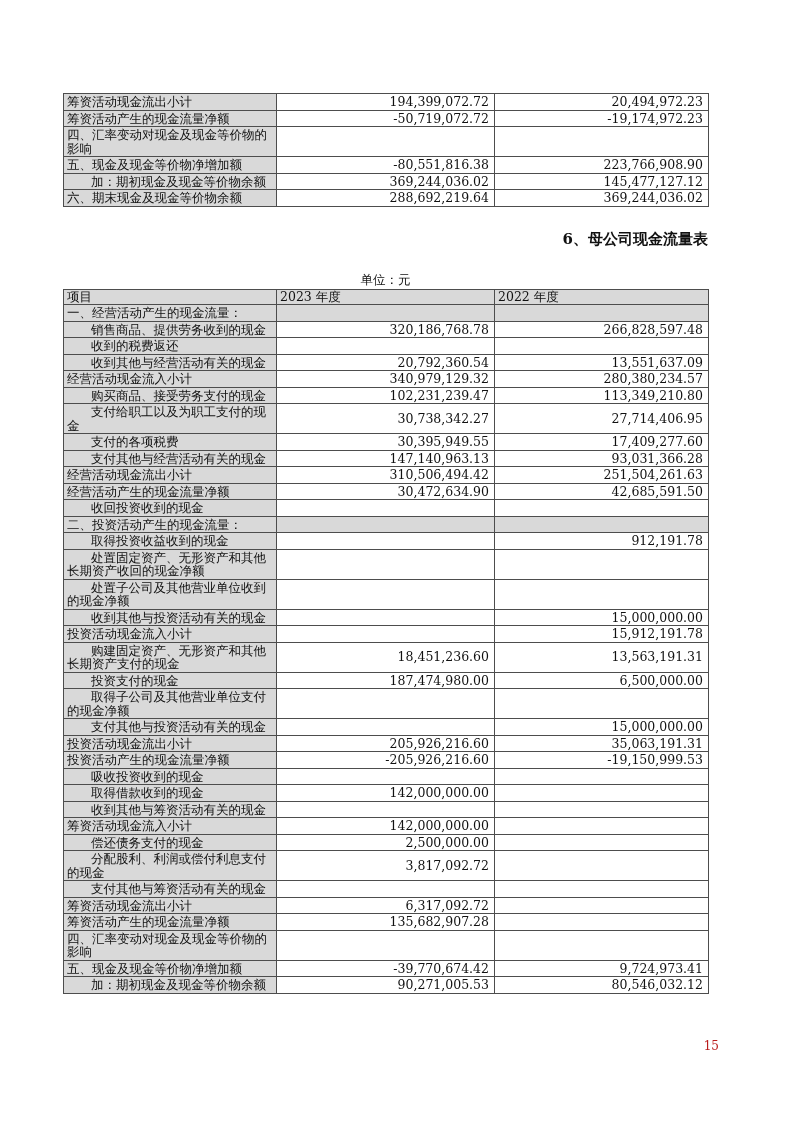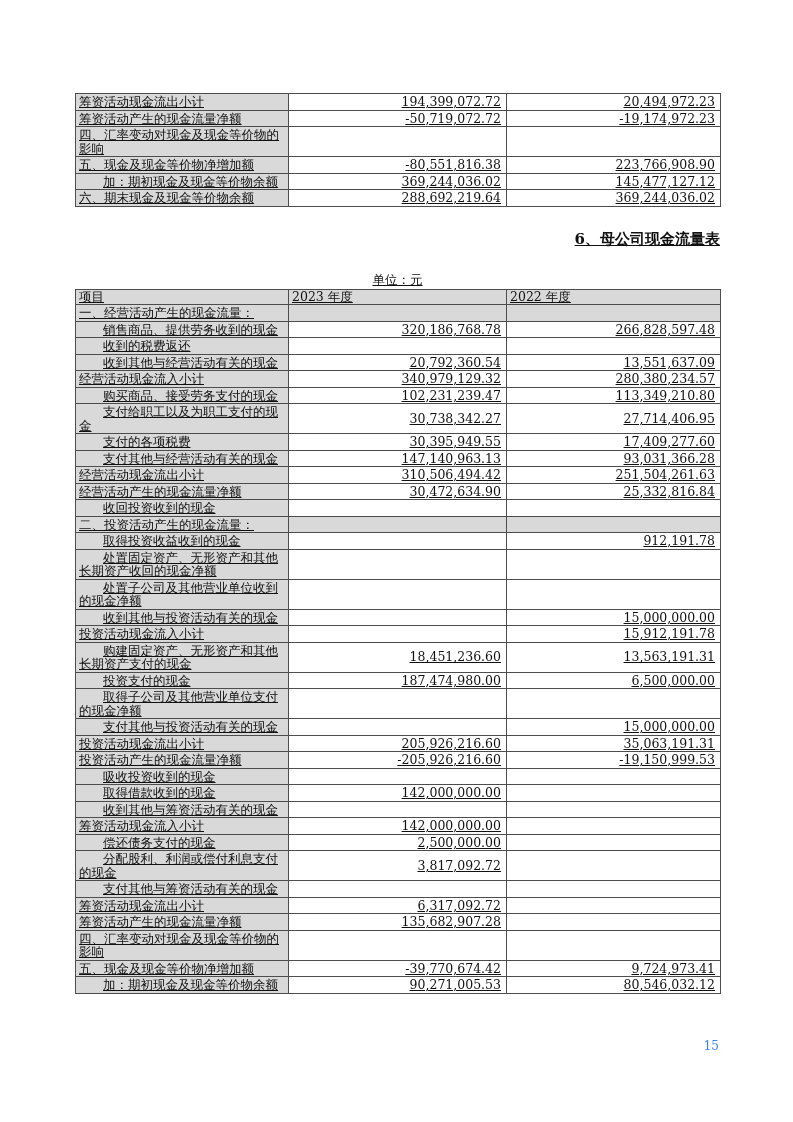--- a/index.html
+++ b/index.html
@@ -15,10 +15,9 @@
   }
   .content {
     position: absolute;
-    left: 75px;
+    left: 63px;
     top: 0;
     width: 645px;
-    text-decoration: underline;
   }
   table.fin-table {
     border-collapse: collapse;

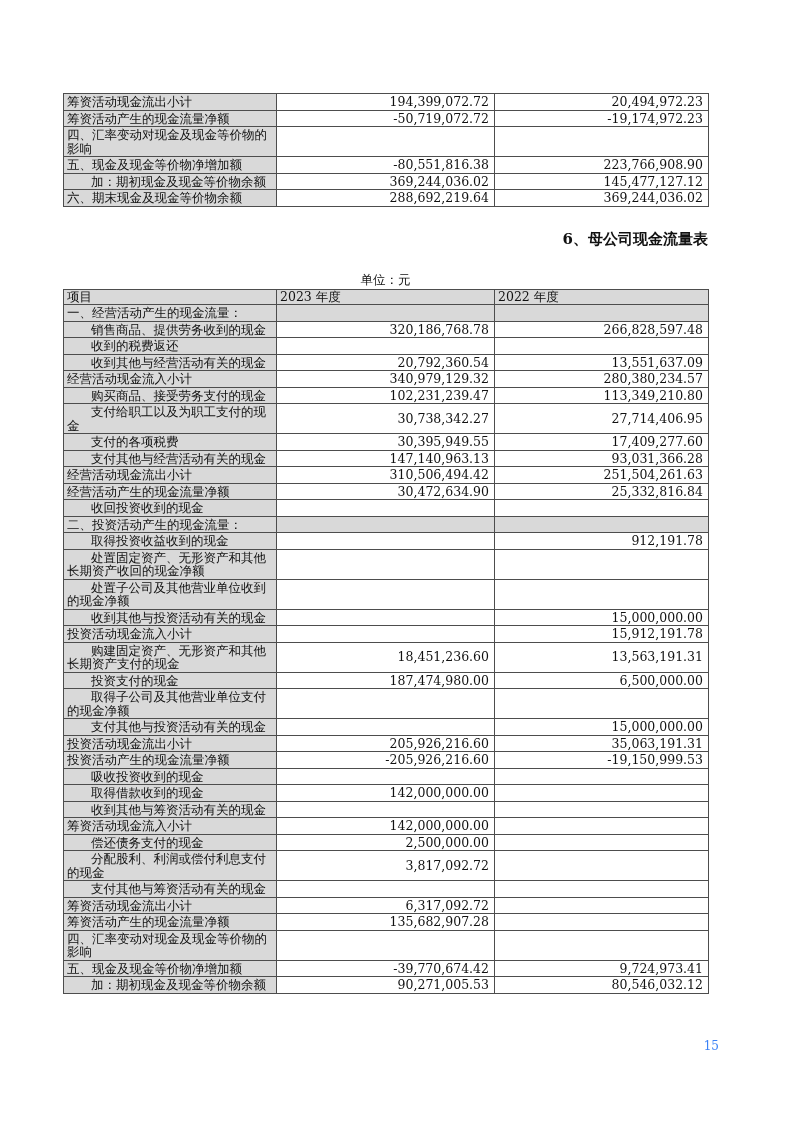--- a/index.html
+++ b/index.html
@@ -193,7 +193,7 @@
           <tr>
             <td class="label">经营活动产生的现金流量净额</td>
             <td class="num">30,472,634.90</td>
-            <td class="num">25,332,816.84</td>
+            <td class="num">42,685,591.50</td>
           </tr>
           <tr>
             <td class="label indent">收回投资收到的现金</td>

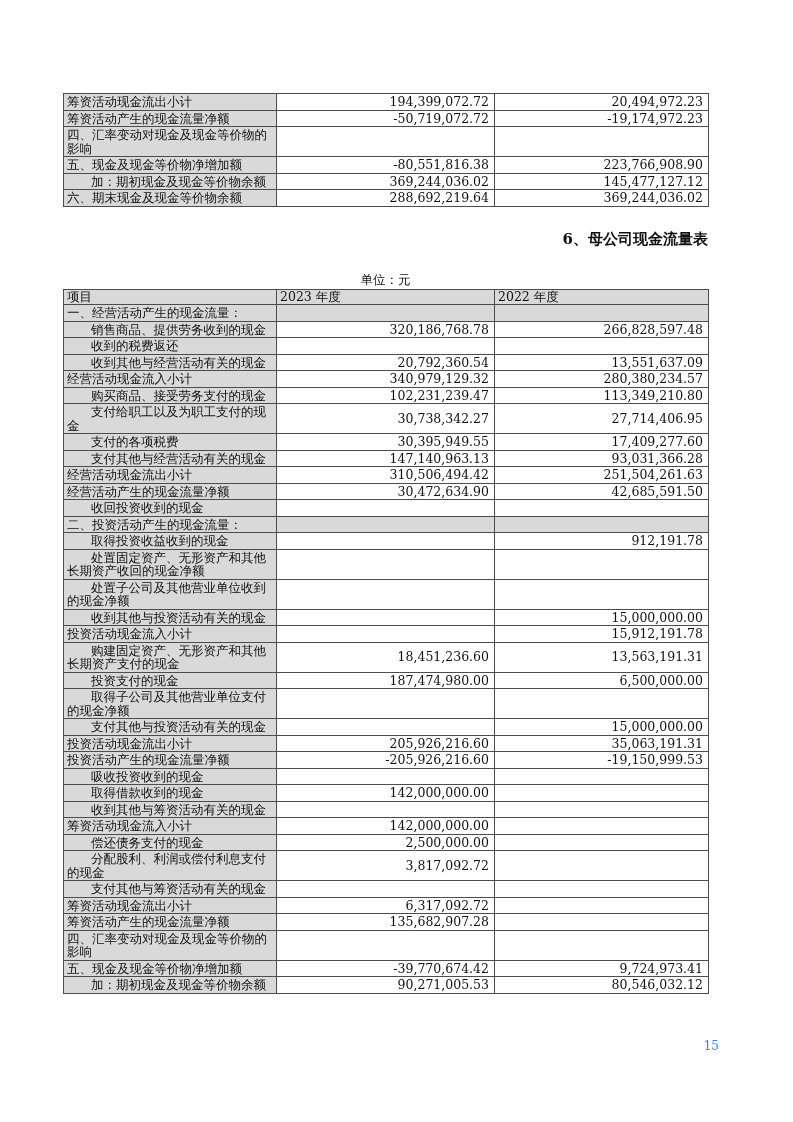--- a/index.html
+++ b/index.html
@@ -73,7 +73,7 @@
     top: 1039px;
     right: 74px;
     font-size: 12px;
-    color: #3b82f6;
+    color: #b91c1c;
   }
 </style>
 </head>

